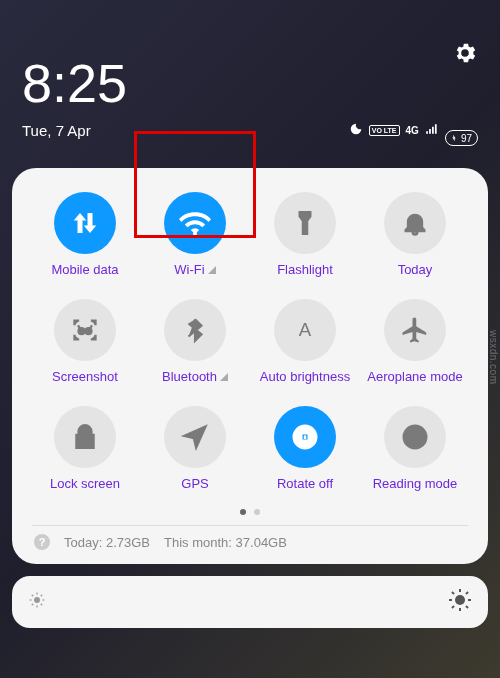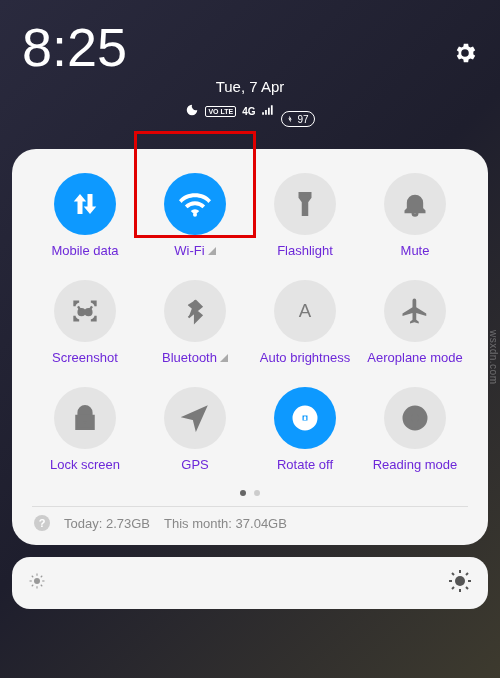--- a/index.html
+++ b/index.html
@@ -20,6 +20,7 @@
       font-weight: 300;
       line-height: 1;
       margin-bottom: 4px;
+      margin-top: 36px;
     }
     .date-row {
       display: flex;

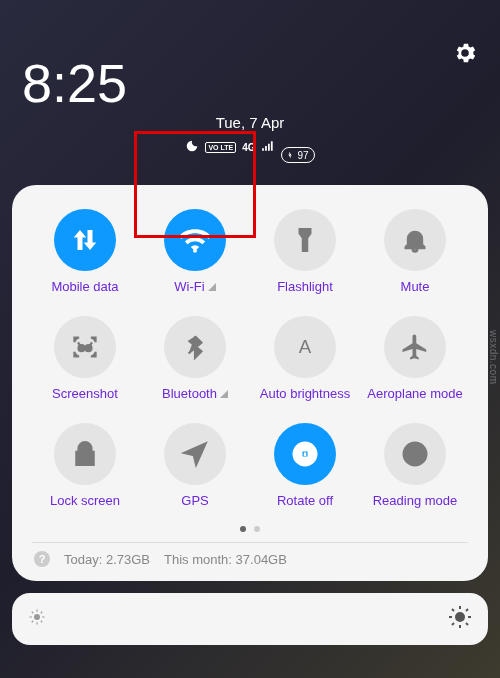--- a/index.html
+++ b/index.html
@@ -26,7 +26,6 @@
       display: flex;
       justify-content: space-between;
       align-items: center;
-      flex-direction: column;
     }
     .date {
       font-size: 15px;

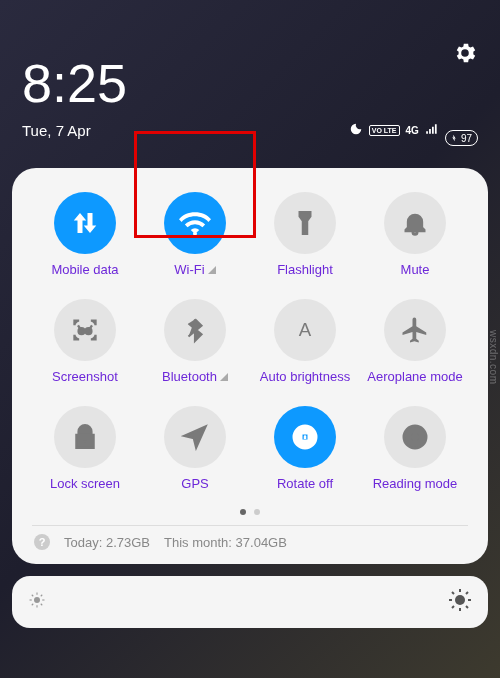--- a/index.html
+++ b/index.html
@@ -228,7 +228,7 @@
           </svg>
         </div>
         <div class="tile-label">
-          <span>Mute</span>
+          <span>Today</span>
         </div>
       </div>
       <div class="tile">

